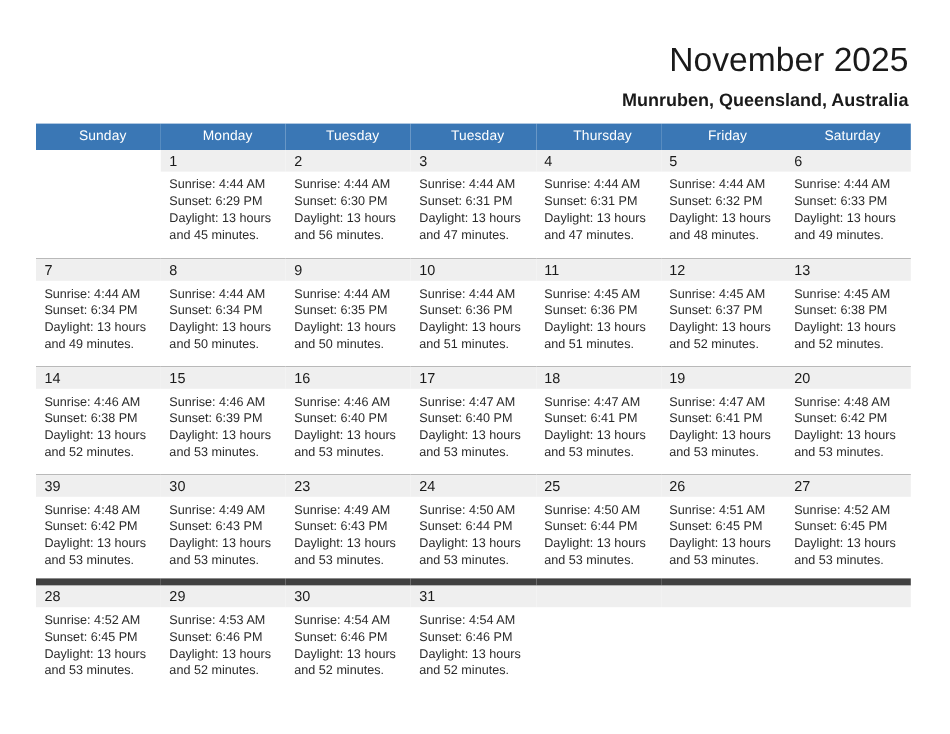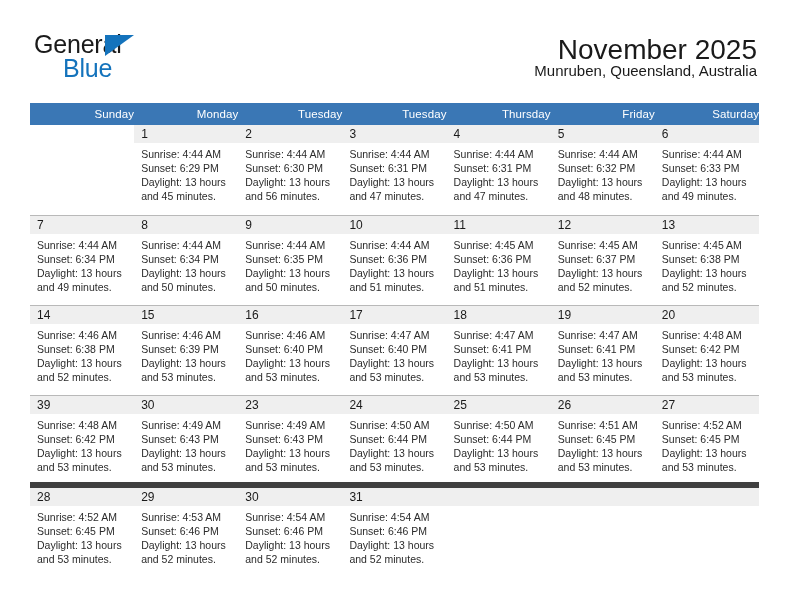--- a/index.html
+++ b/index.html
@@ -158,11 +158,6 @@
 
   <div class="header">
 
-    <div class="brand">
-      <span class="brand-general">General</span>
-      <span class="brand-tri"></span>
-      <span class="brand-blue">Blue</span>
-    </div>
 
     <div class="title">November 2025</div>
     <div class="subtitle">Munruben, Queensland, Australia</div>

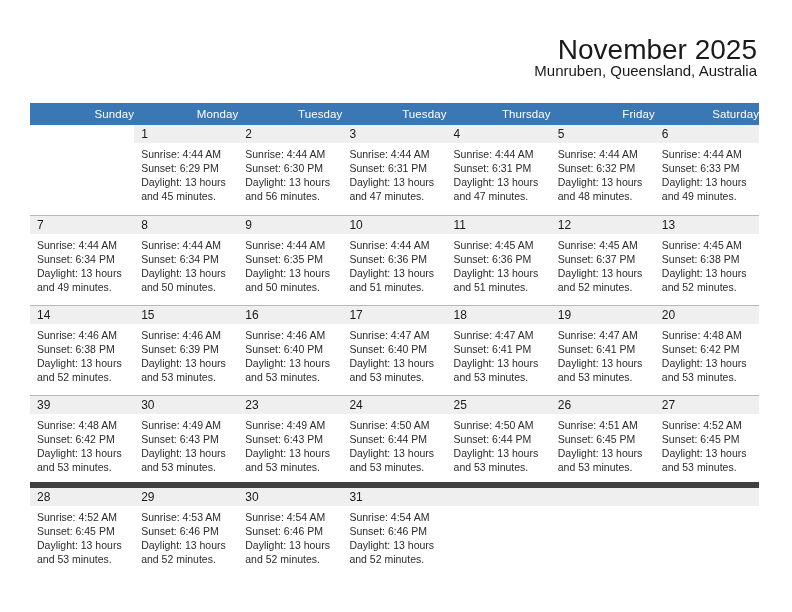--- a/index.html
+++ b/index.html
@@ -76,12 +76,13 @@
   .subtitle {
     position: absolute;
     right: 35px;
-    top: 63px;
+    top: 76px;
     font-size: 15px;
     color: #1a1a1a;
     text-align: right;
     line-height: 1;
     white-space: nowrap;
+    font-weight: bold;
   }
 
   

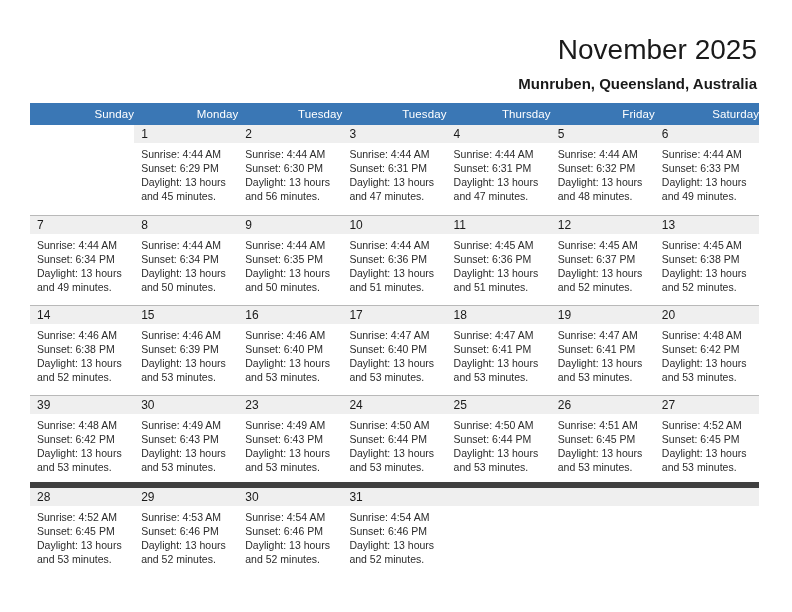--- a/index.html
+++ b/index.html
@@ -101,7 +101,7 @@
     color: #ffffff;
     font-size: 11.5px;
     font-weight: normal;
-    text-align: right;
+    text-align: center;
     padding: 5px 0 5px 7px;
     height: 20px;
     box-sizing: border-box;

